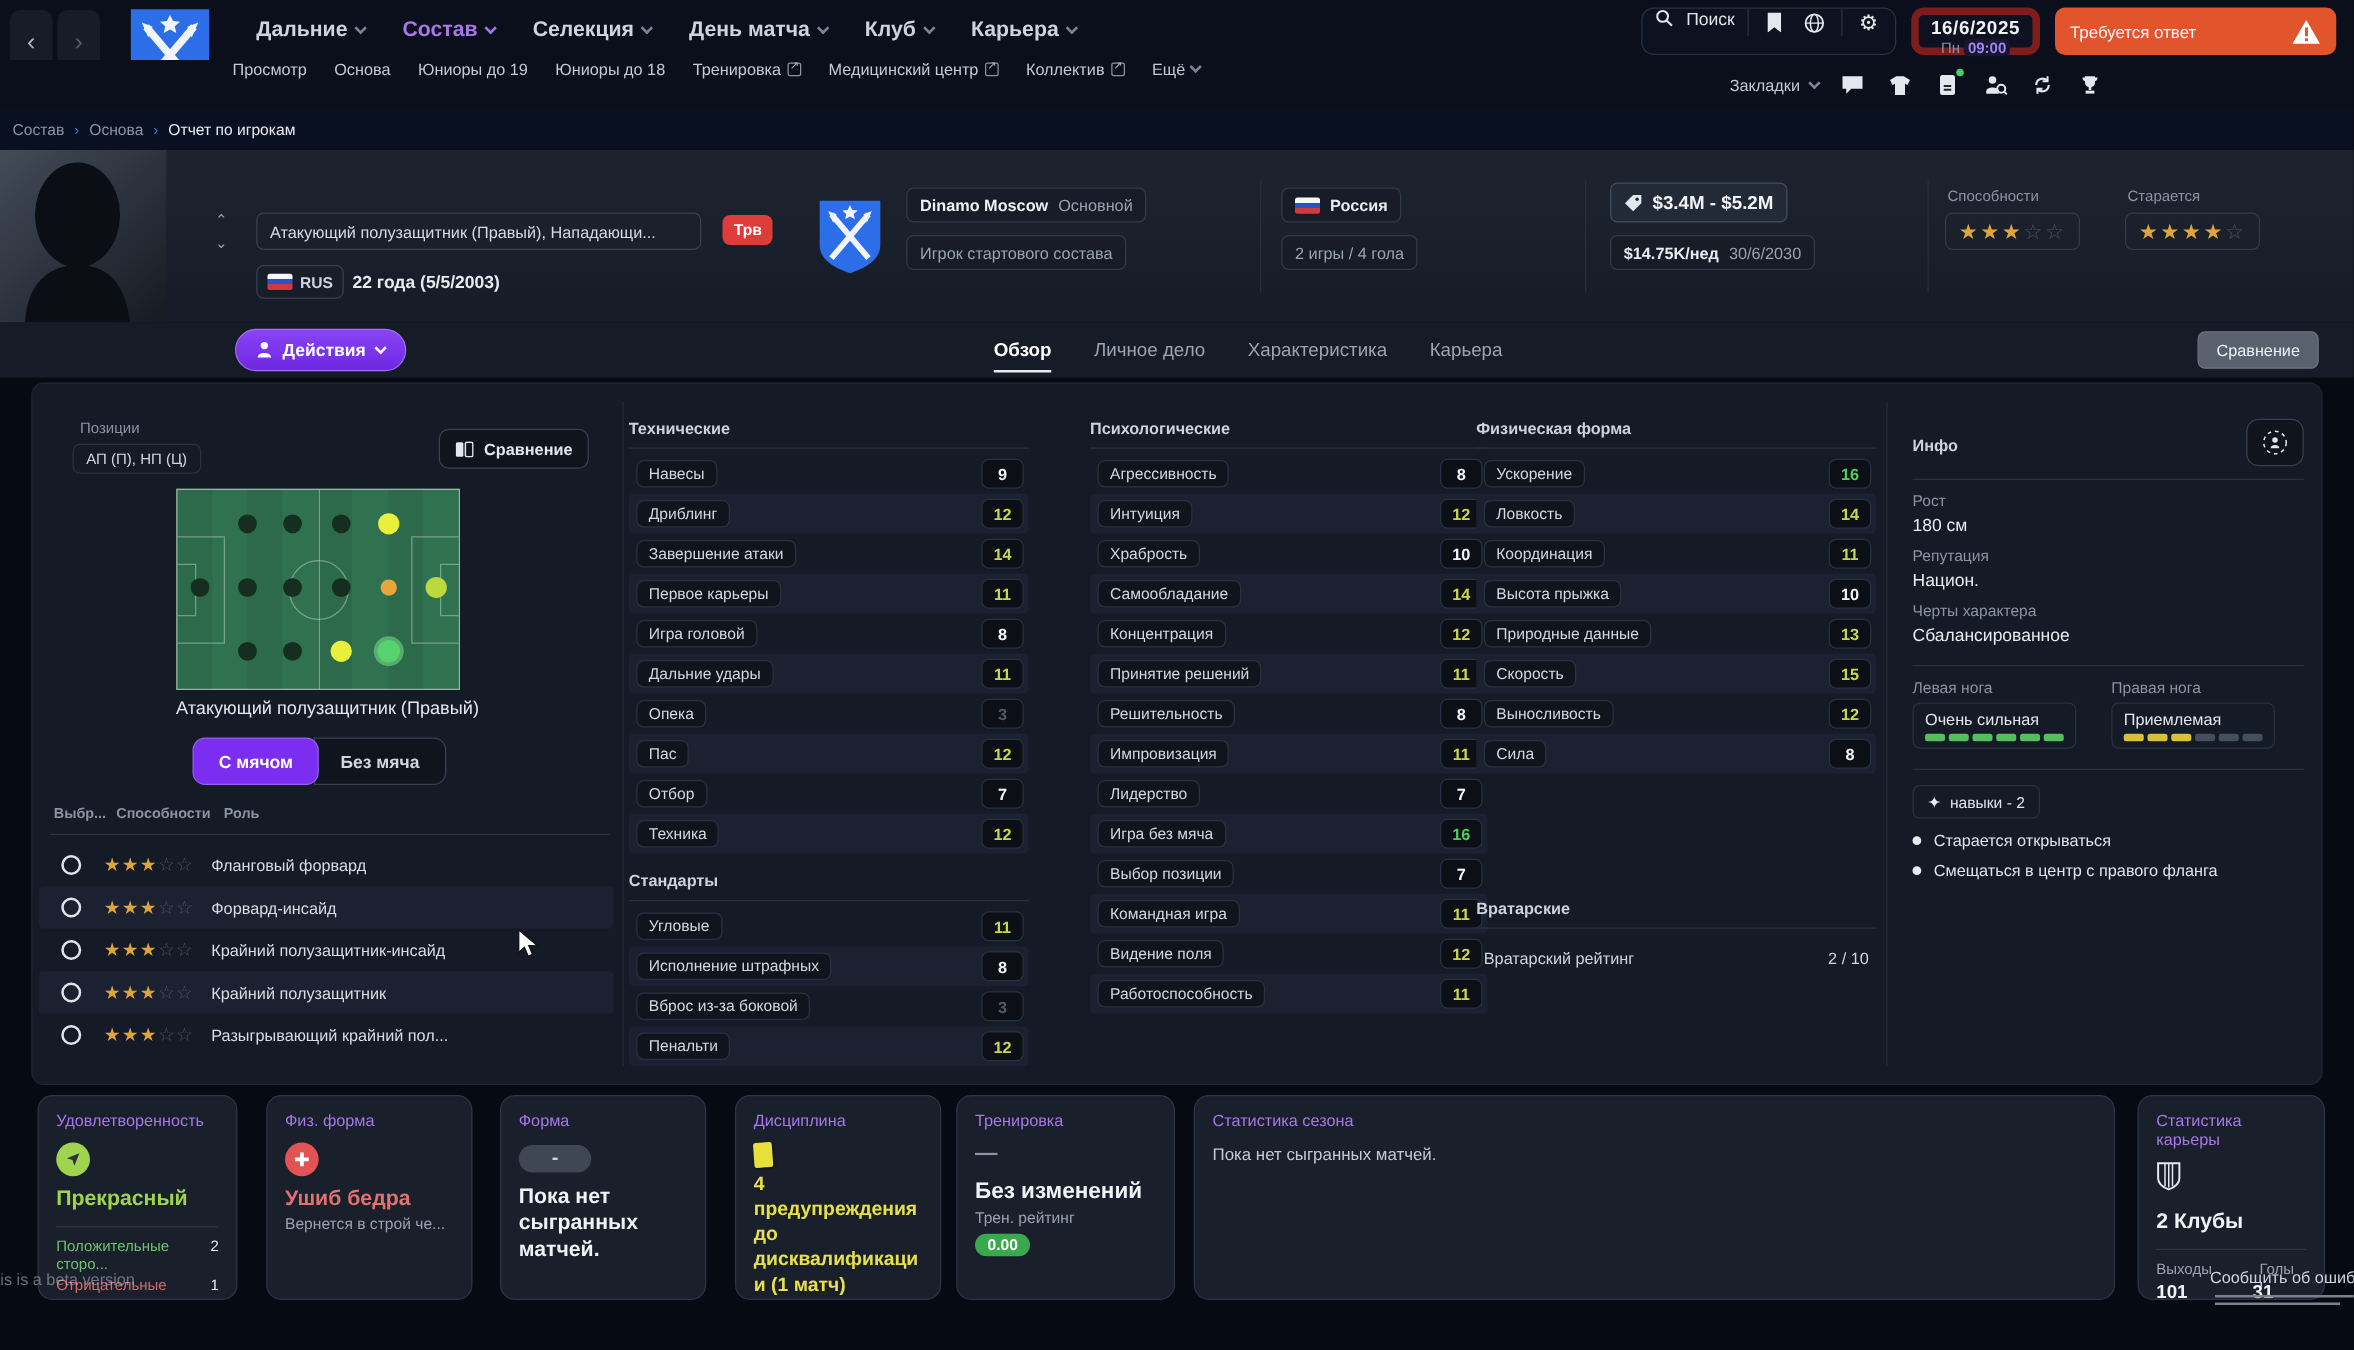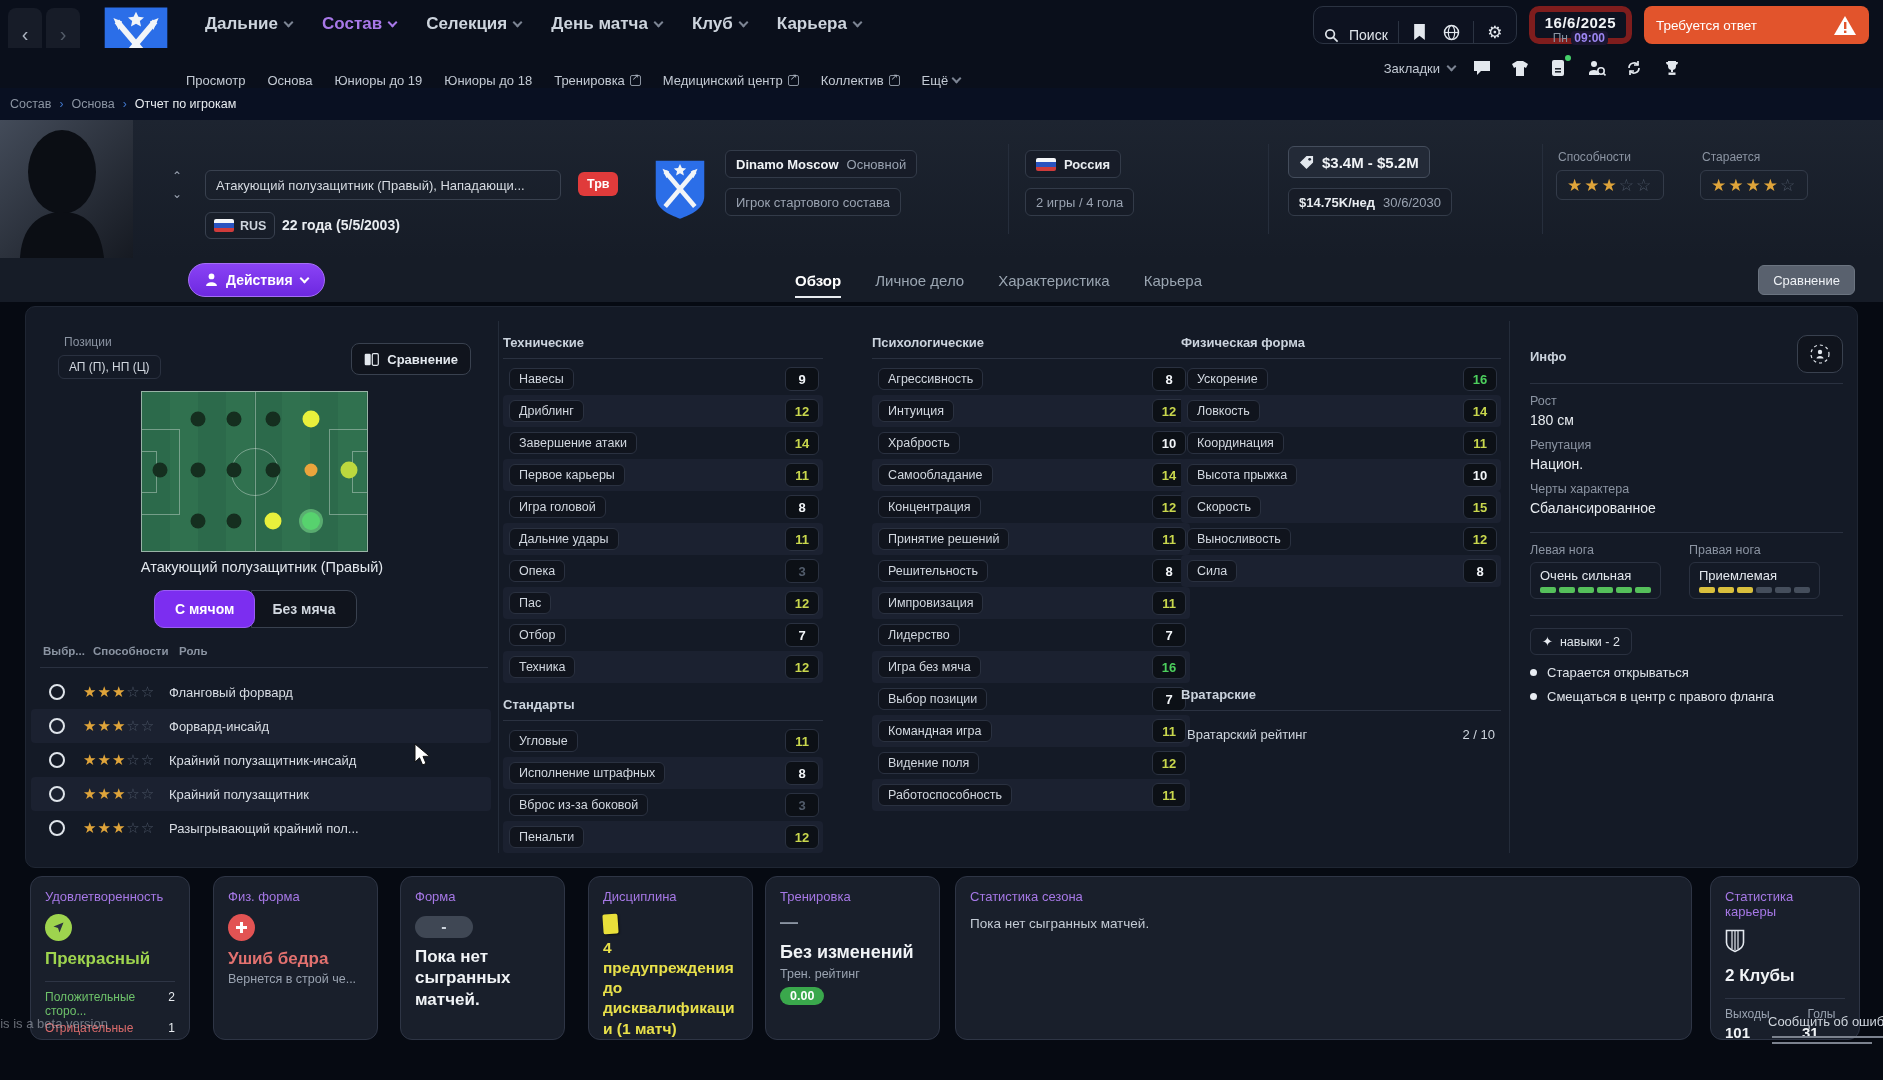--- a/index.html
+++ b/index.html
@@ -27,7 +27,7 @@
   .extlink:after { content:"↗"; position:absolute; left:1px; top:-4px; font-size:9px; color:#aab2bf; }
 
   .top-right { position:absolute; right:14px; top:6px; display:flex; align-items:center; gap:12px; }
-  .search-group { display:flex; align-items:flex-end; height:38px; border:1px solid #2b3342;
+  .search-group { display:flex; align-items:flex-start; height:38px; border:1px solid #2b3342;
     border-radius:10px; padding:0 10px; gap:10px; background:#0d1220; }
   .sg-sep { width:1px; height:22px; background:#2b3342; }
   .search-lab { font-size:14px; color:#dfe4ea; }

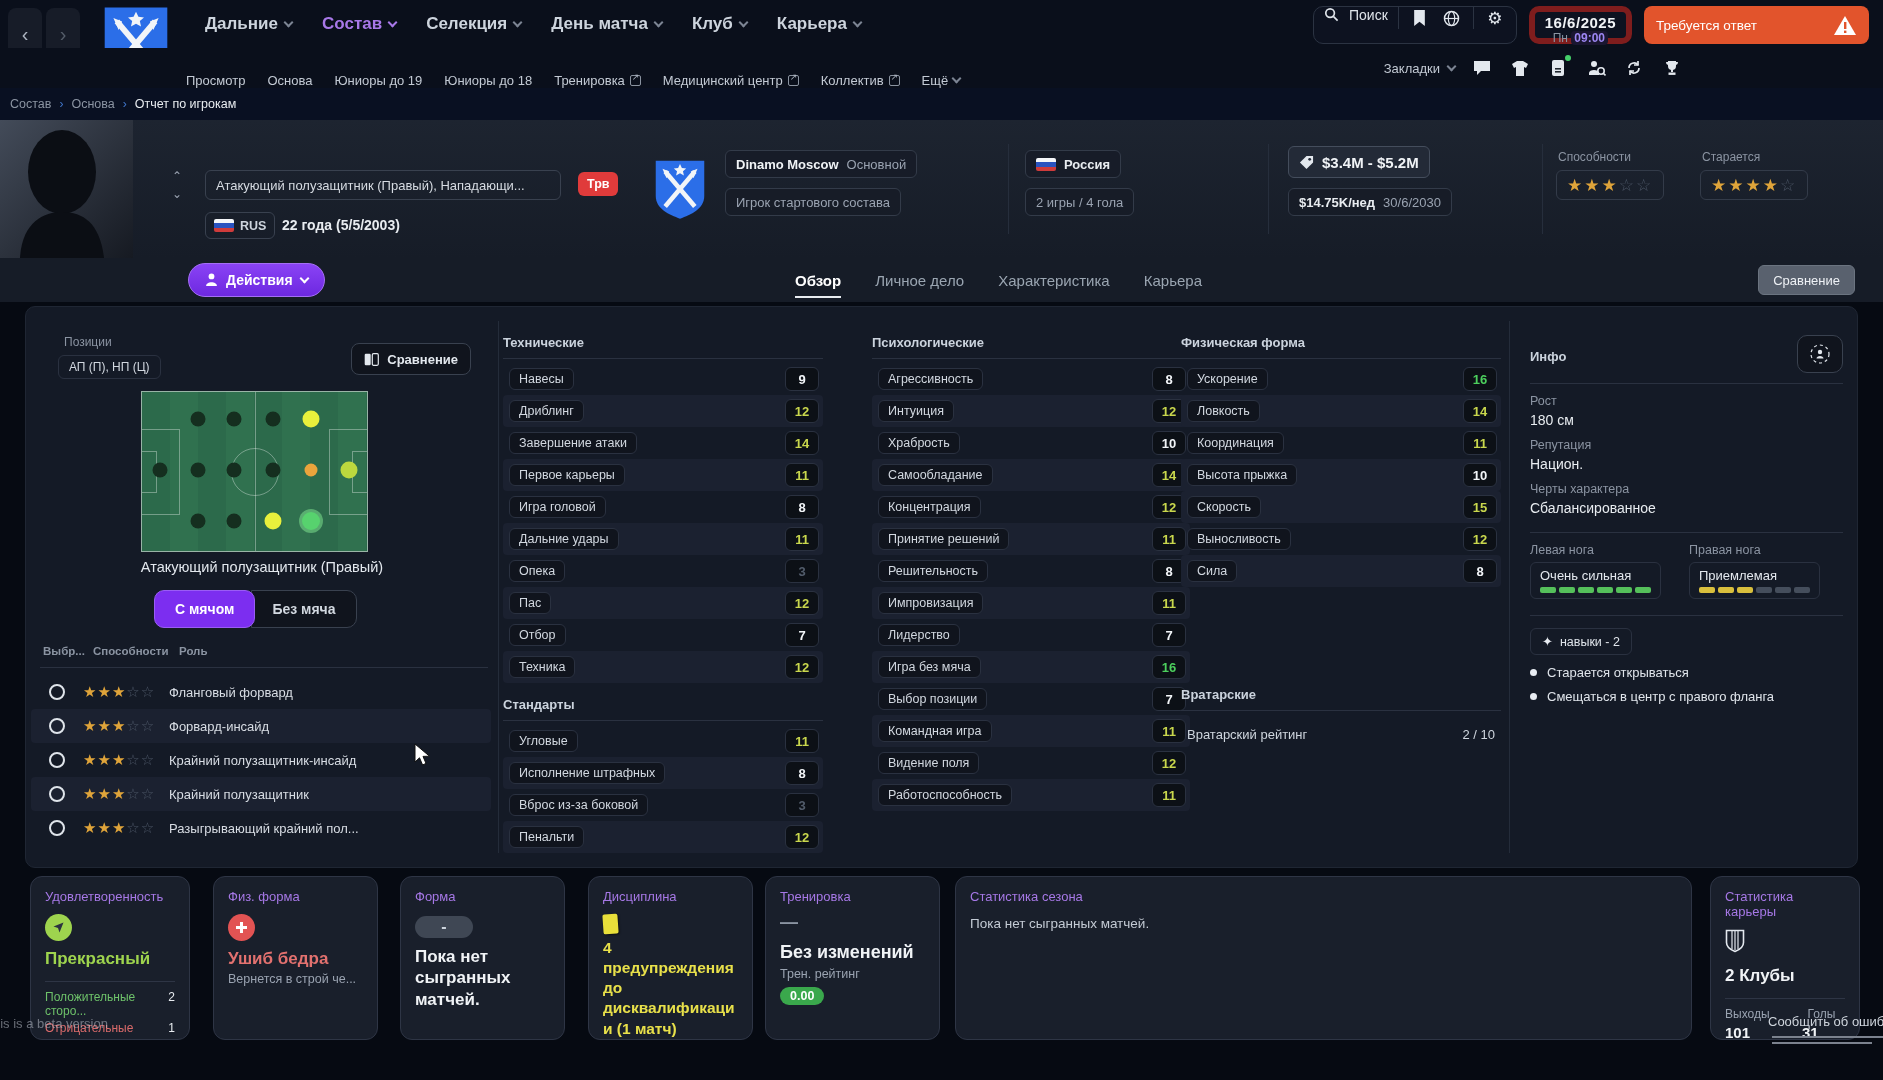--- a/index.html
+++ b/index.html
@@ -21,7 +21,7 @@
   .chev { width:7px; height:7px; border-right:2px solid #7c8493; border-bottom:2px solid #7c8493;
     transform:rotate(45deg); margin-top:-4px; }
   .mnav.active .chev { border-color:#a878e8; }
-  #nav-sub { position:absolute; left:186px; top:0; height:40px; display:flex; align-items:flex-end; gap:22px; }
+  #nav-sub { position:absolute; left:186px; top:0; height:40px; display:flex; align-items:flex-start; gap:22px; }
   .snav { display:flex; align-items:center; gap:5px; font-size:13px; color:#c3cad4; }
   .extlink { width:11px; height:11px; border:1px solid #8a93a0; border-radius:2px; position:relative; }
   .extlink:after { content:"↗"; position:absolute; left:1px; top:-4px; font-size:9px; color:#aab2bf; }

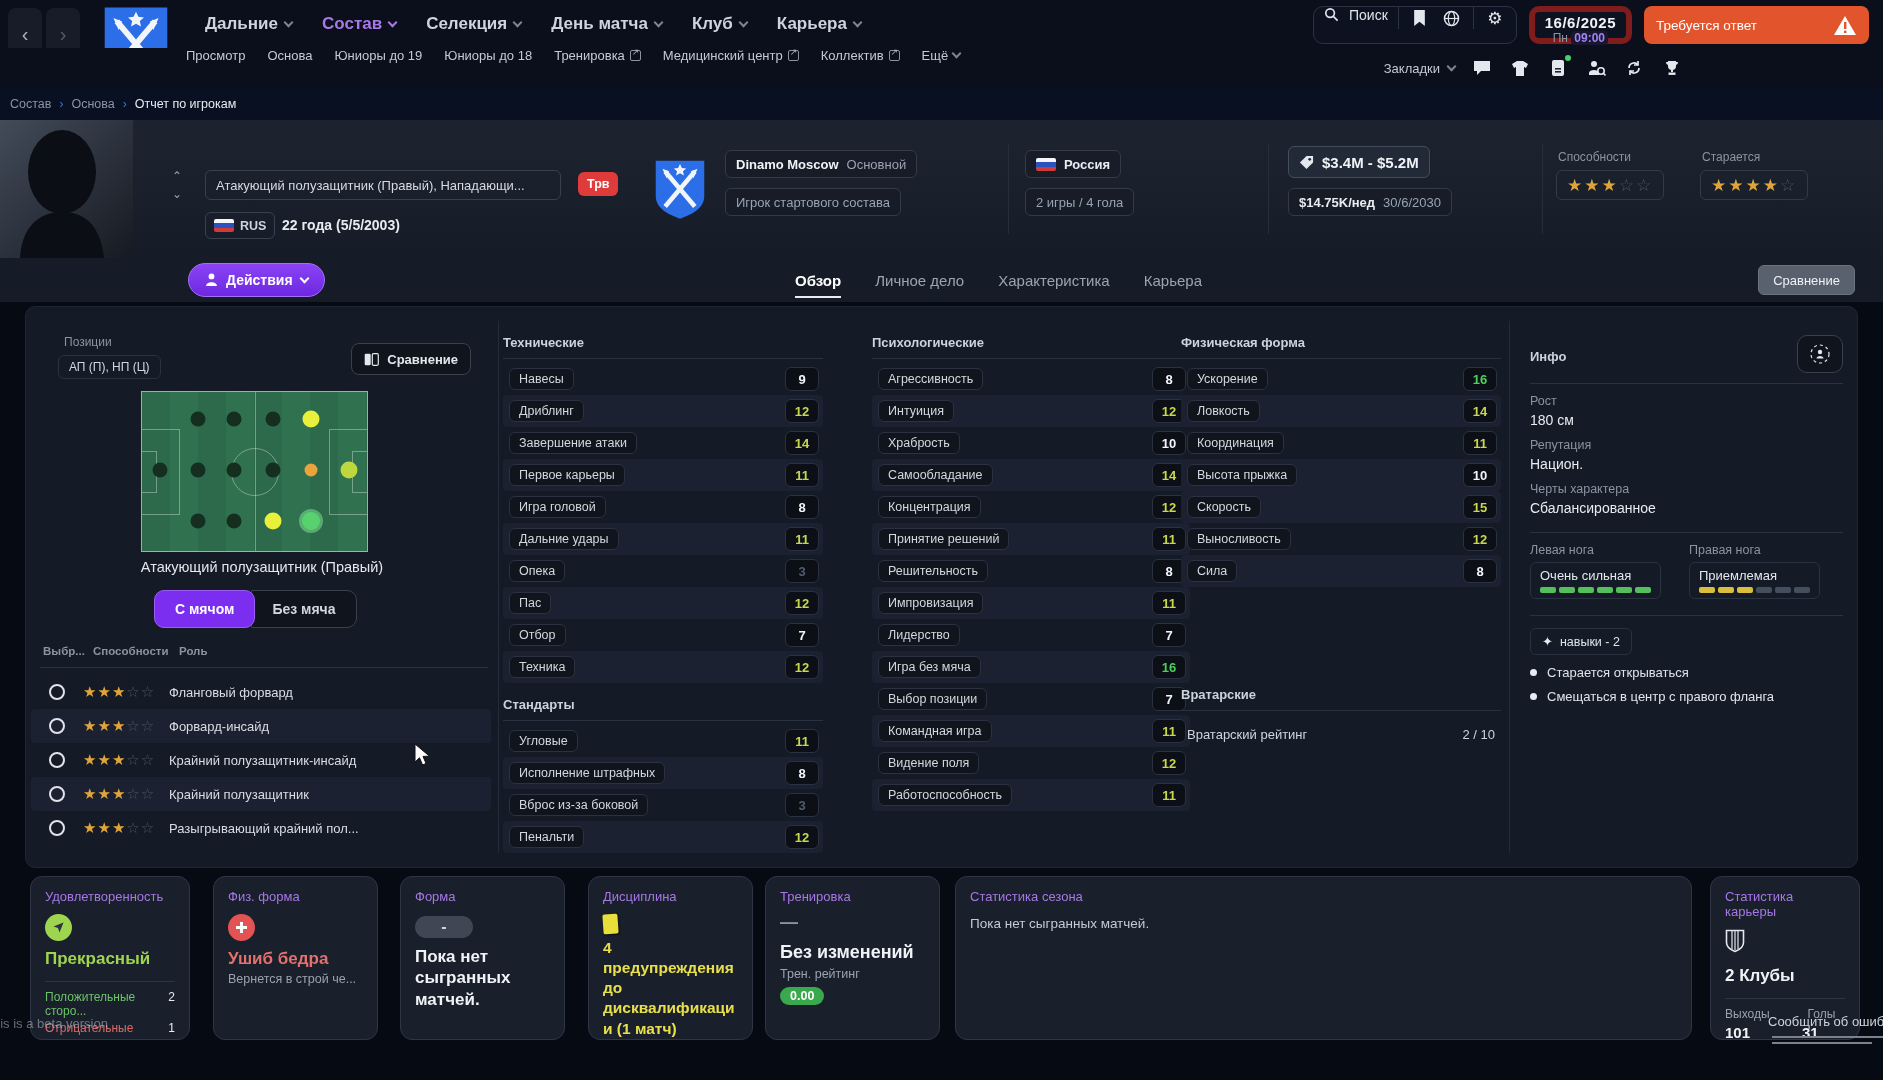--- a/index.html
+++ b/index.html
@@ -680,6 +680,10 @@
             <span class="attr-label">Высота прыжка</span>
             <span class="attr-value v-mid">10</span>
           </div>
+          <div class="attr-row">
+            <span class="attr-label">Природные данные</span>
+            <span class="attr-value v-good">13</span>
+          </div>
           <div class="attr-row striped">
             <span class="attr-label">Скорость</span>
             <span class="attr-value v-good">15</span>

